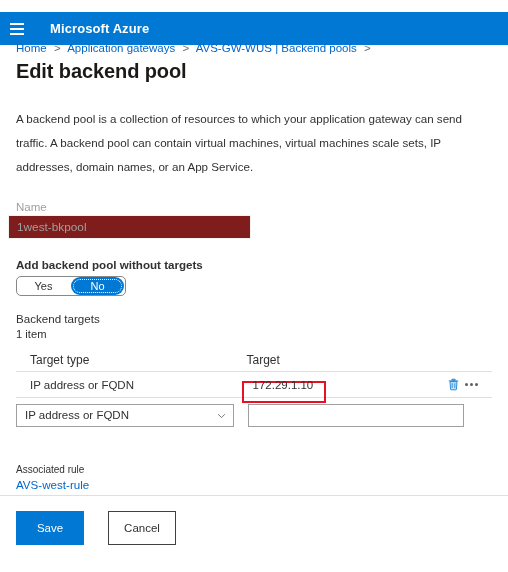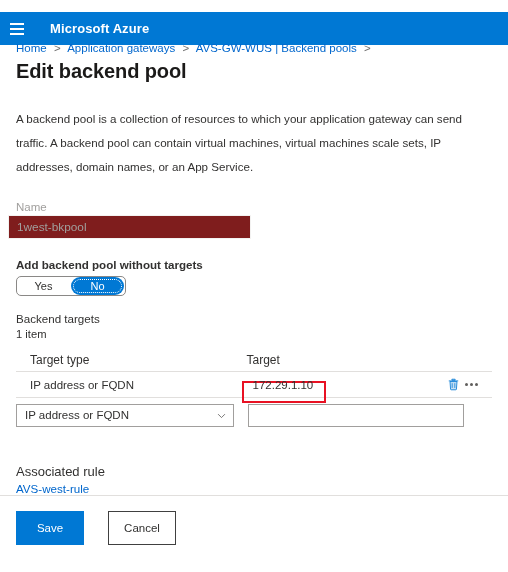--- a/index.html
+++ b/index.html
@@ -205,7 +205,7 @@
 
   .assoc-label {
     margin: 34px 0 0 16px;
-    font-size: 13px;
+    font-size: 10px;
     color: #323130;
   }
   .assoc-link {

